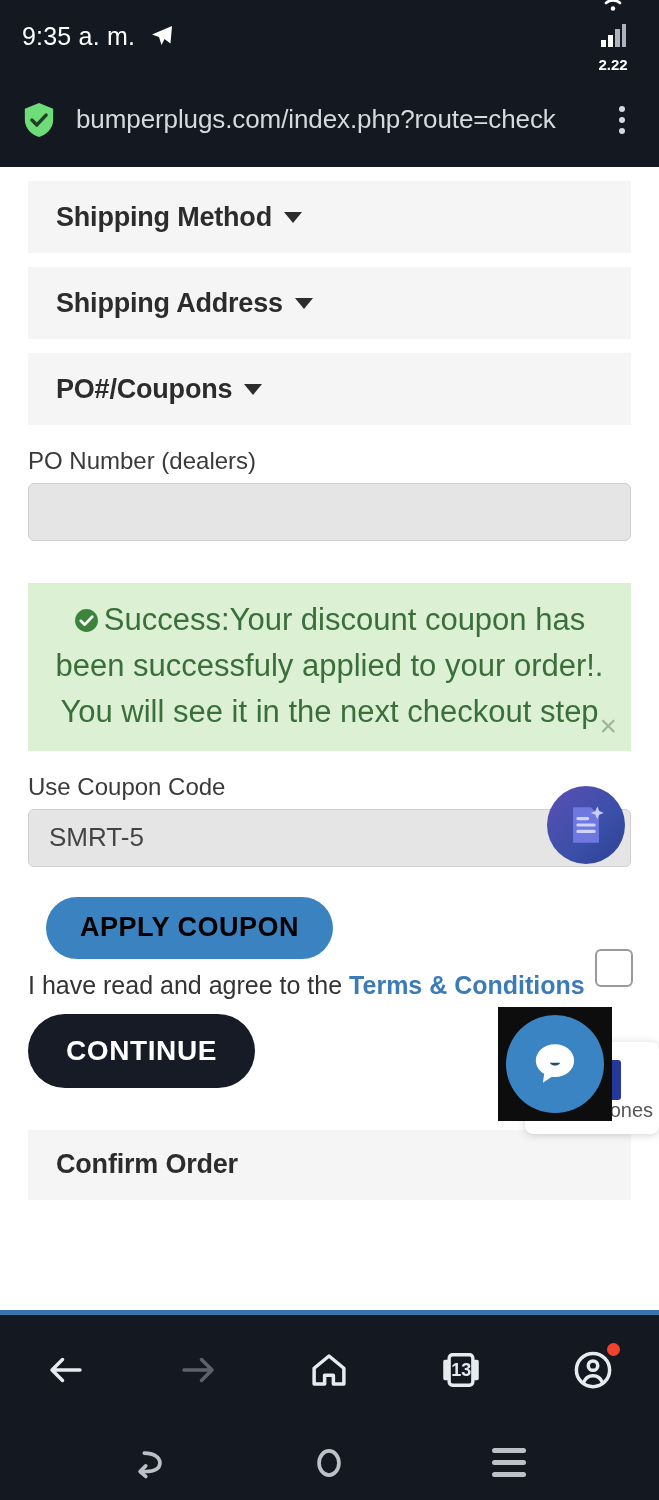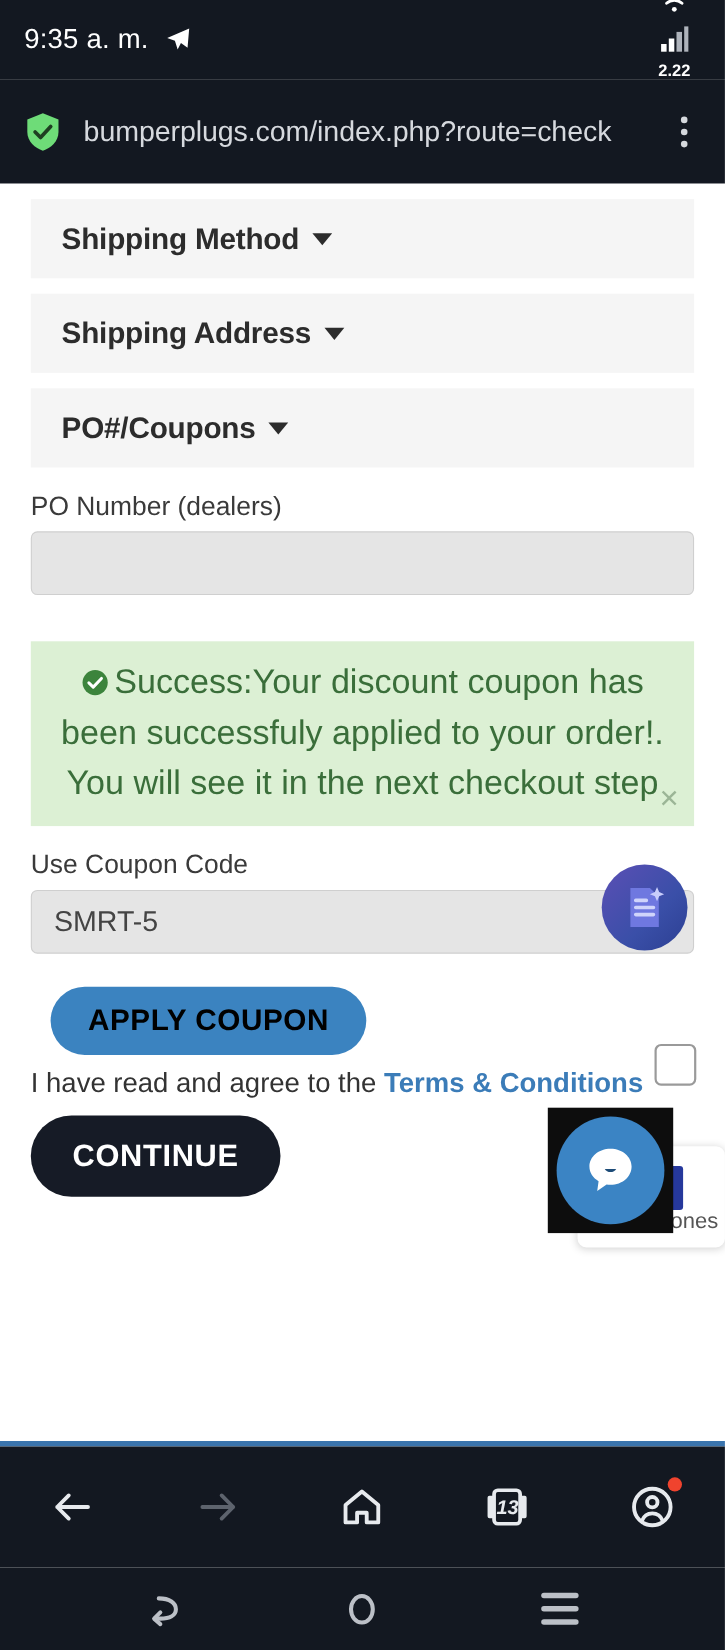--- a/index.html
+++ b/index.html
@@ -306,6 +306,9 @@
 
     <div class="btn-continue">CONTINUE</div>
 
+    <div class="panel panel-last">
+      <span class="panel-title">Confirm Order</span>
+    </div>
   </div>
 
   <div class="ai-widget">

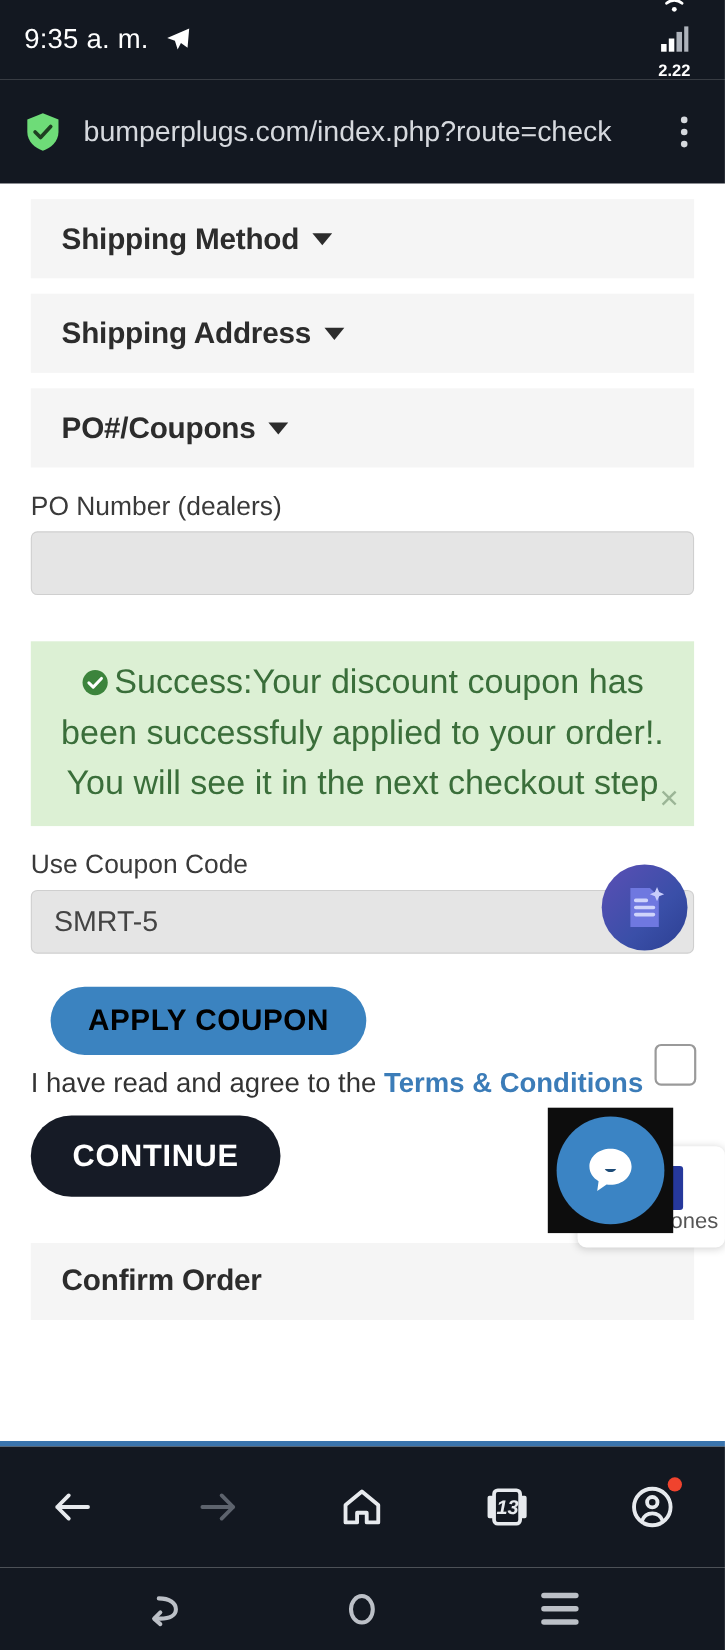--- a/index.html
+++ b/index.html
@@ -189,7 +189,7 @@
     background:#131821;
     display:flex; align-items:center; justify-content:space-around;
   }
-  .nav-btn { position:relative; width:70px; height:70px; display:flex; align-items:center; justify-content:center;font-style:italic; }
+  .nav-btn { position:relative; width:70px; height:70px; display:flex; align-items:center; justify-content:center; }
   .tab-count {
     position:absolute; left:0; top:0; width:70px; height:70px;
     display:flex; align-items:center; justify-content:center;

